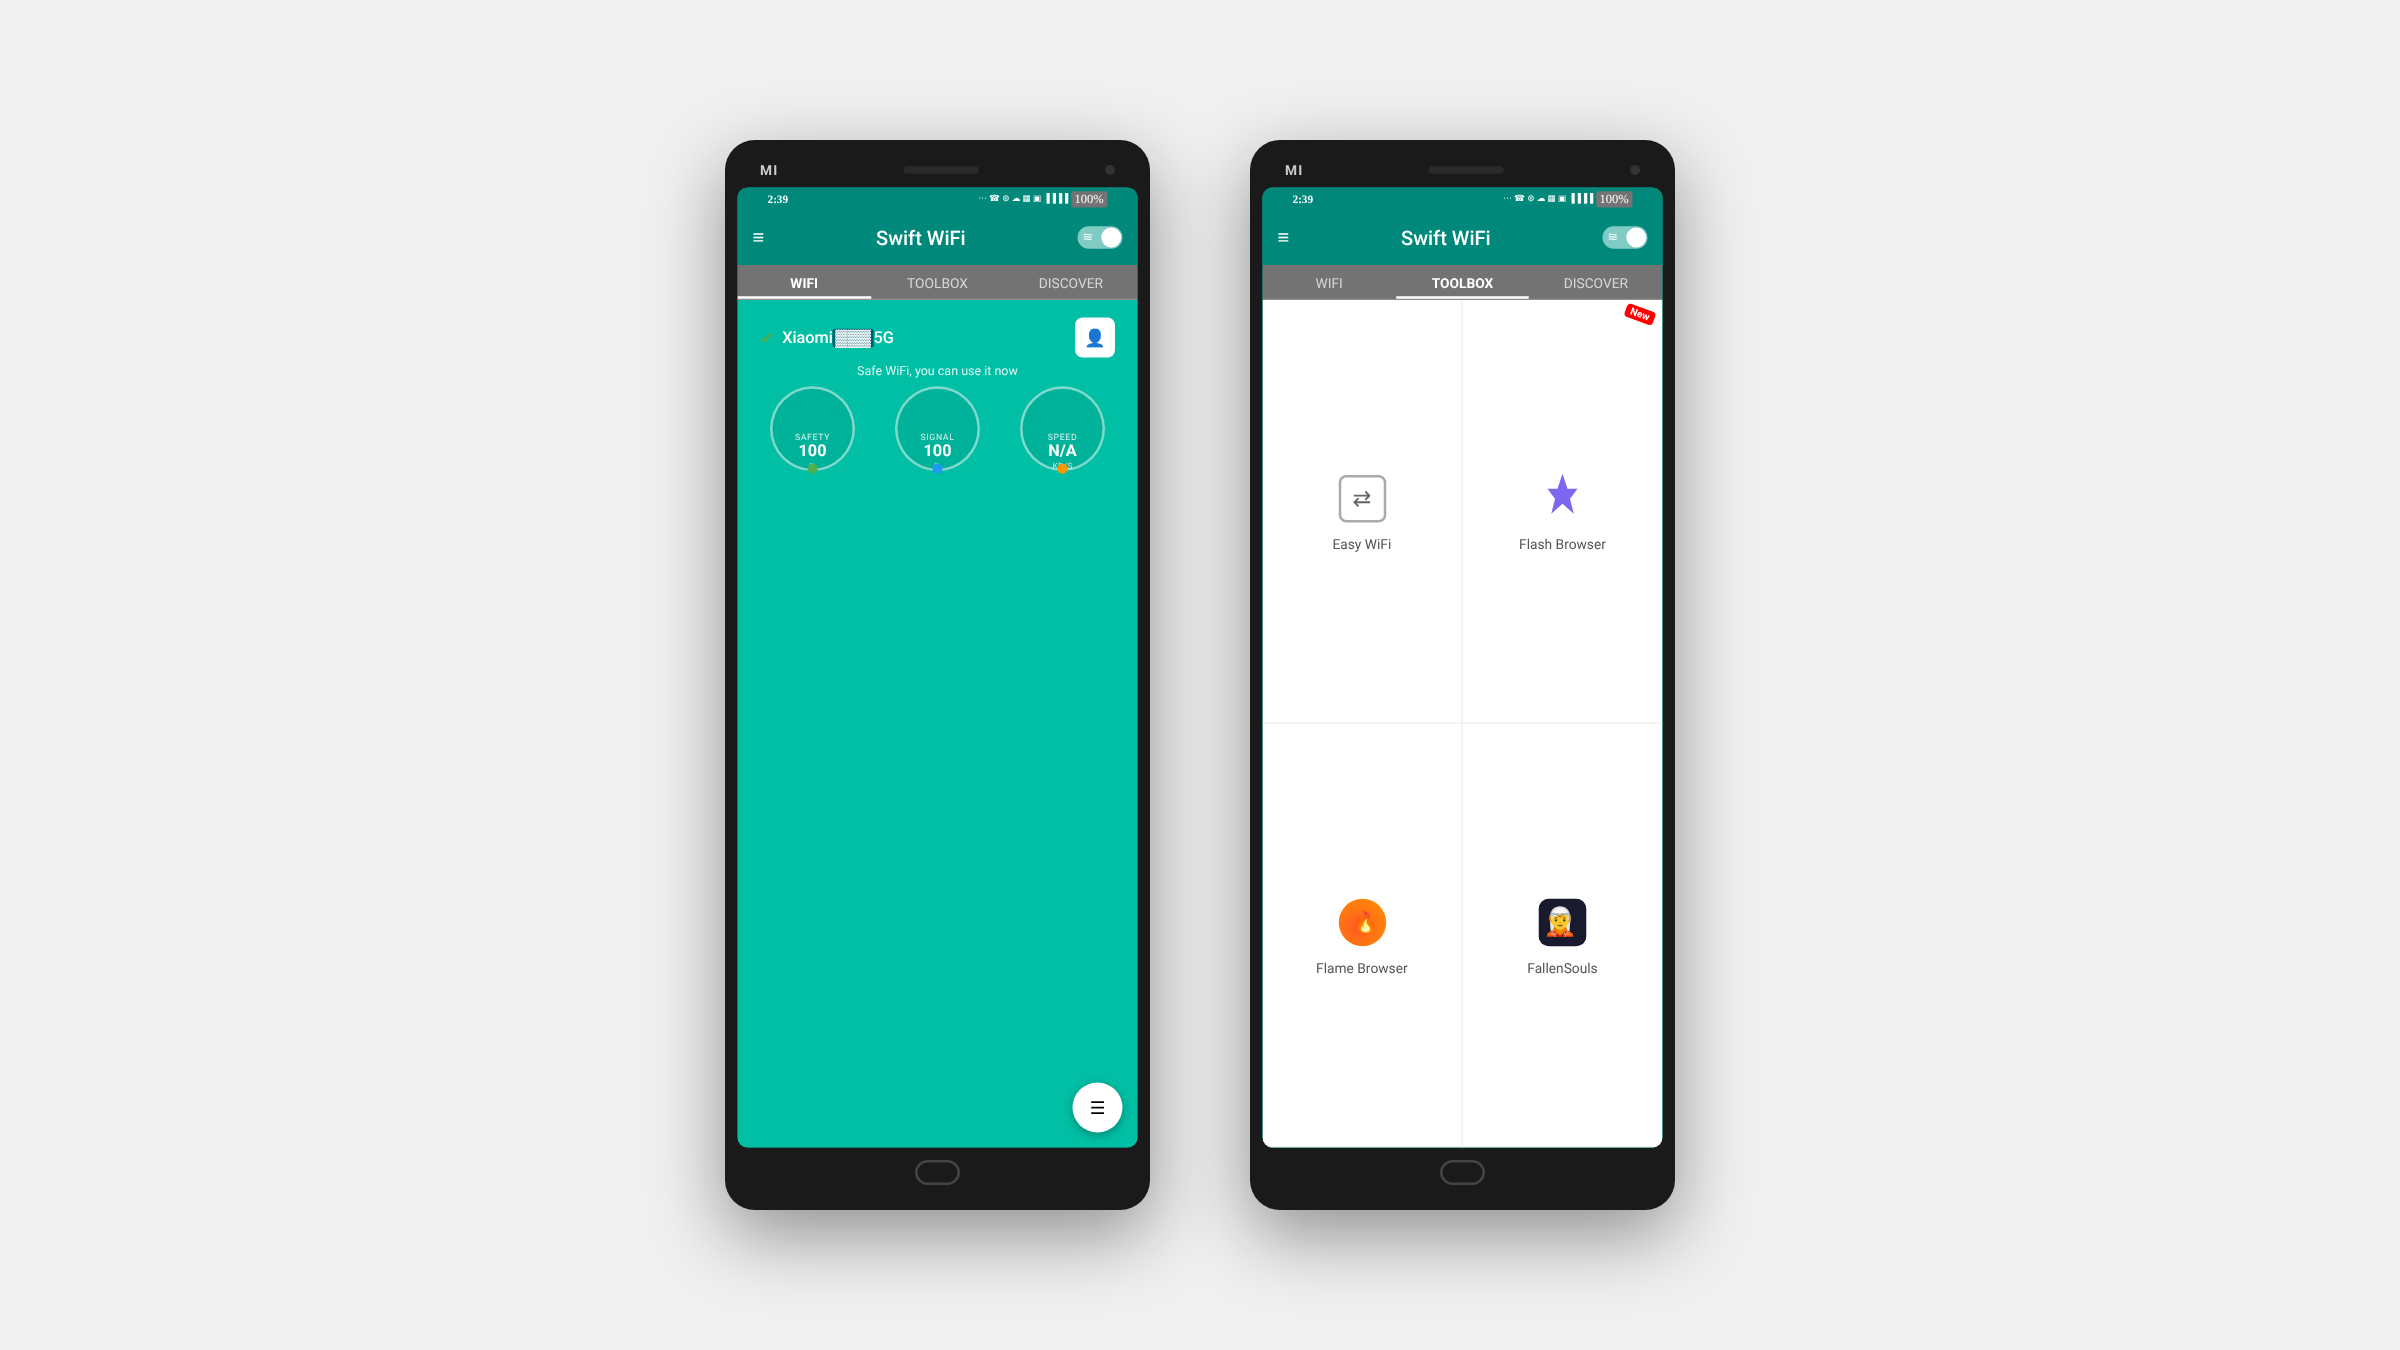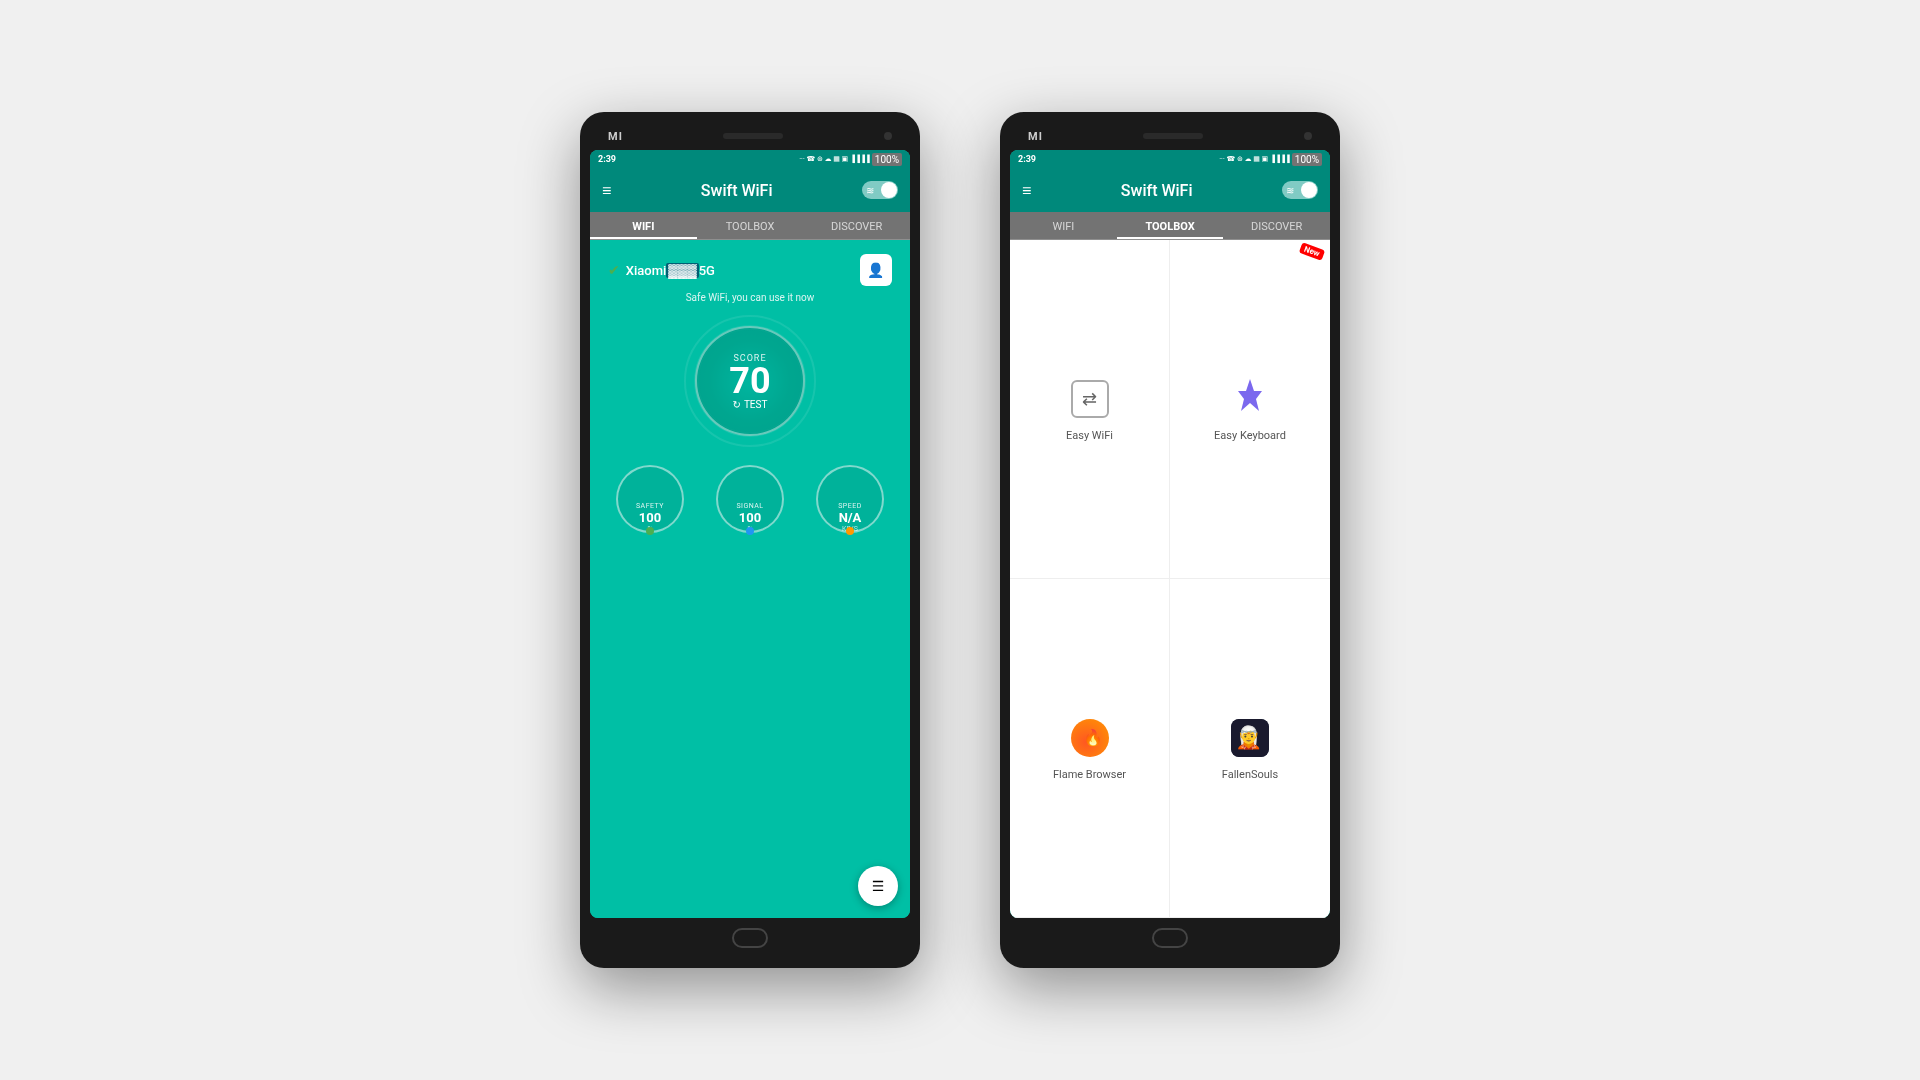--- a/index.html
+++ b/index.html
@@ -72,8 +72,9 @@
       display: flex;
       justify-content: space-between;
       align-items: center;
-      padding: 2px 8px;
+      padding: 2px 24px;
       height: 18px;
+      font-family: Liberation Serif, serif;
     }
     .status-time {
       color: white;

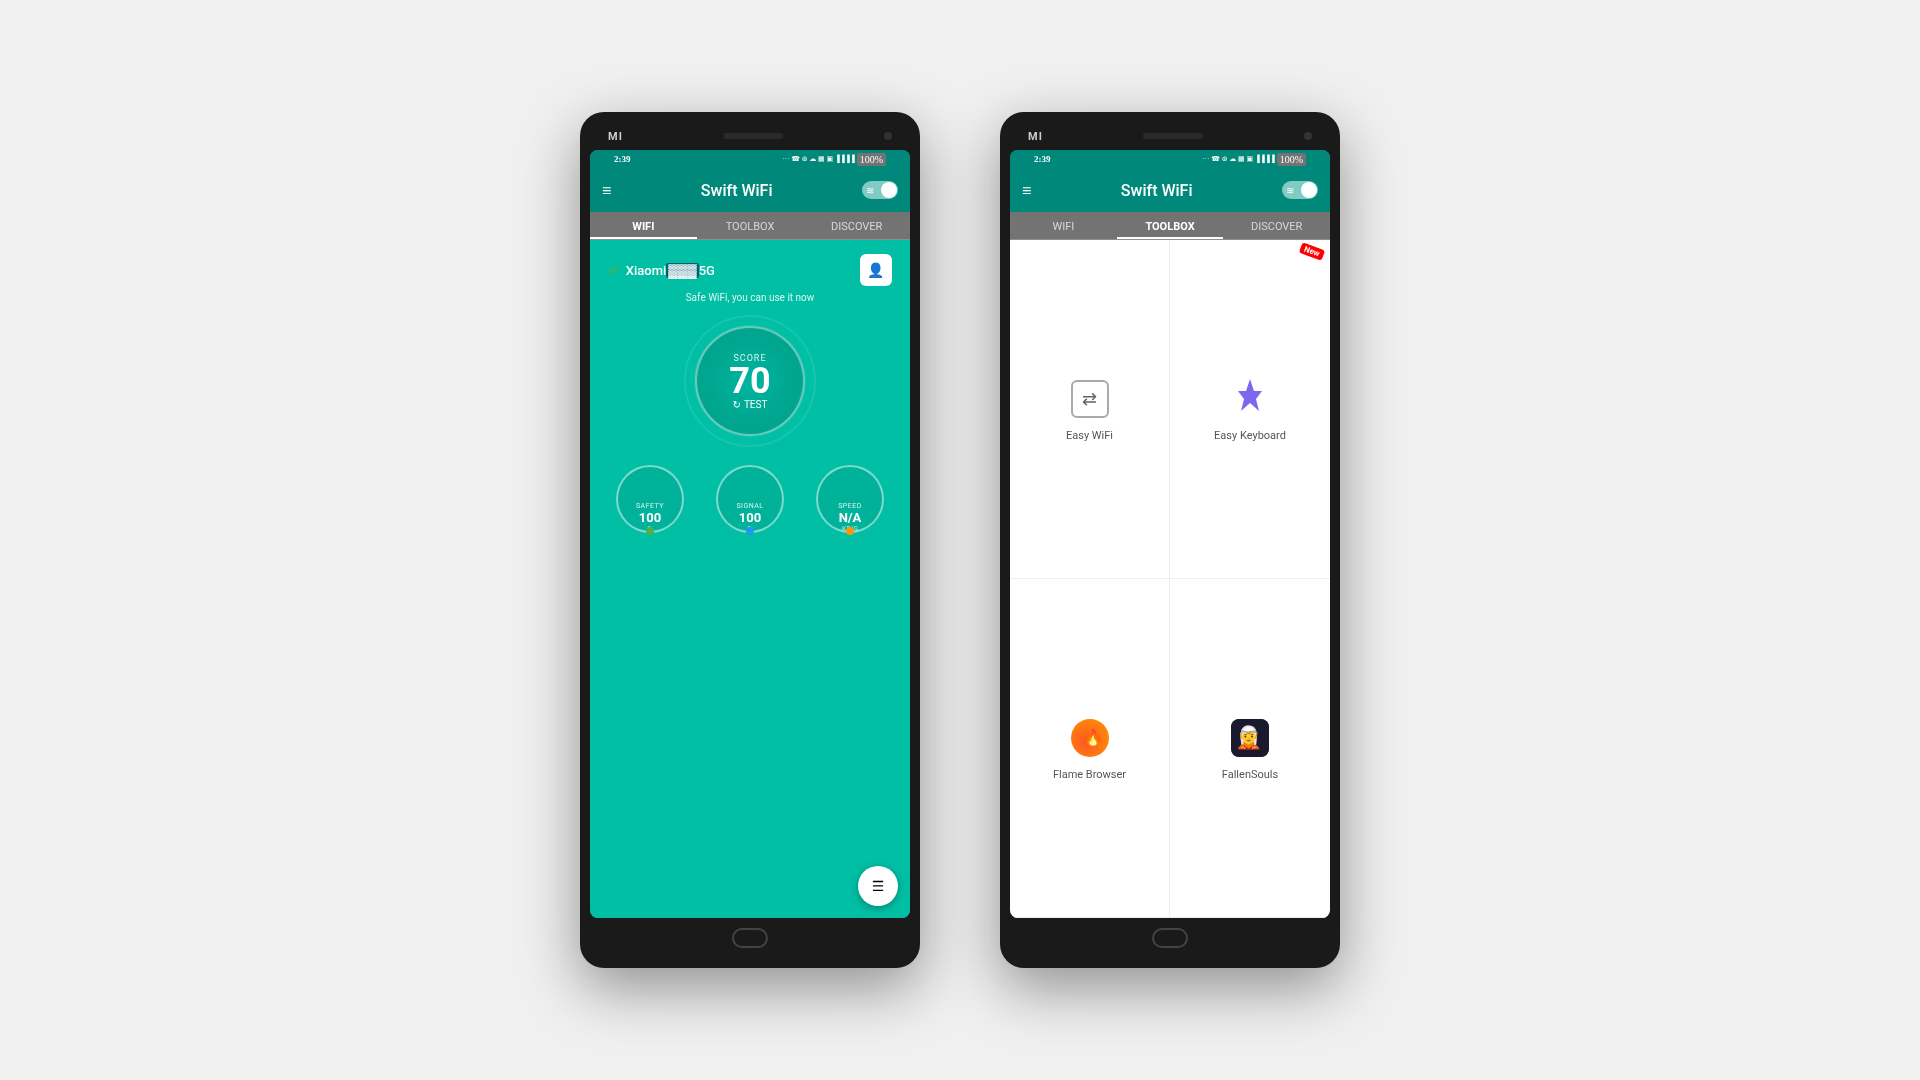--- a/index.html
+++ b/index.html
@@ -510,23 +510,6 @@
         </div>
         <div class="safe-text">Safe WiFi, you can use it now</div>
 
-        <div class="score-container">
-          <svg class="score-arc" viewBox="0 0 140 140">
-            <circle cx="70" cy="70" r="65" fill="none" stroke="rgba(255,255,255,0.15)" stroke-width="2"></circle>
-            <circle cx="70" cy="70" r="55" fill="rgba(0,150,130,0.4)" stroke="rgba(255,255,255,0.3)" stroke-width="1.5"></circle>
-            <circle cx="70" cy="70" r="52" fill="none" stroke="rgba(255,255,255,0.2)" stroke-width="1"></circle>
-          </svg>
-          <div class="score-circle-outer">
-            <div class="score-circle-inner">
-              <span class="score-label">SCORE</span>
-              <span class="score-number">70</span>
-              <div class="test-btn">
-                <span class="test-icon">↻</span>
-                <span>TEST</span>
-              </div>
-            </div>
-          </div>
-        </div>
 
         <div class="stats-row">
           <div class="stat-circle">

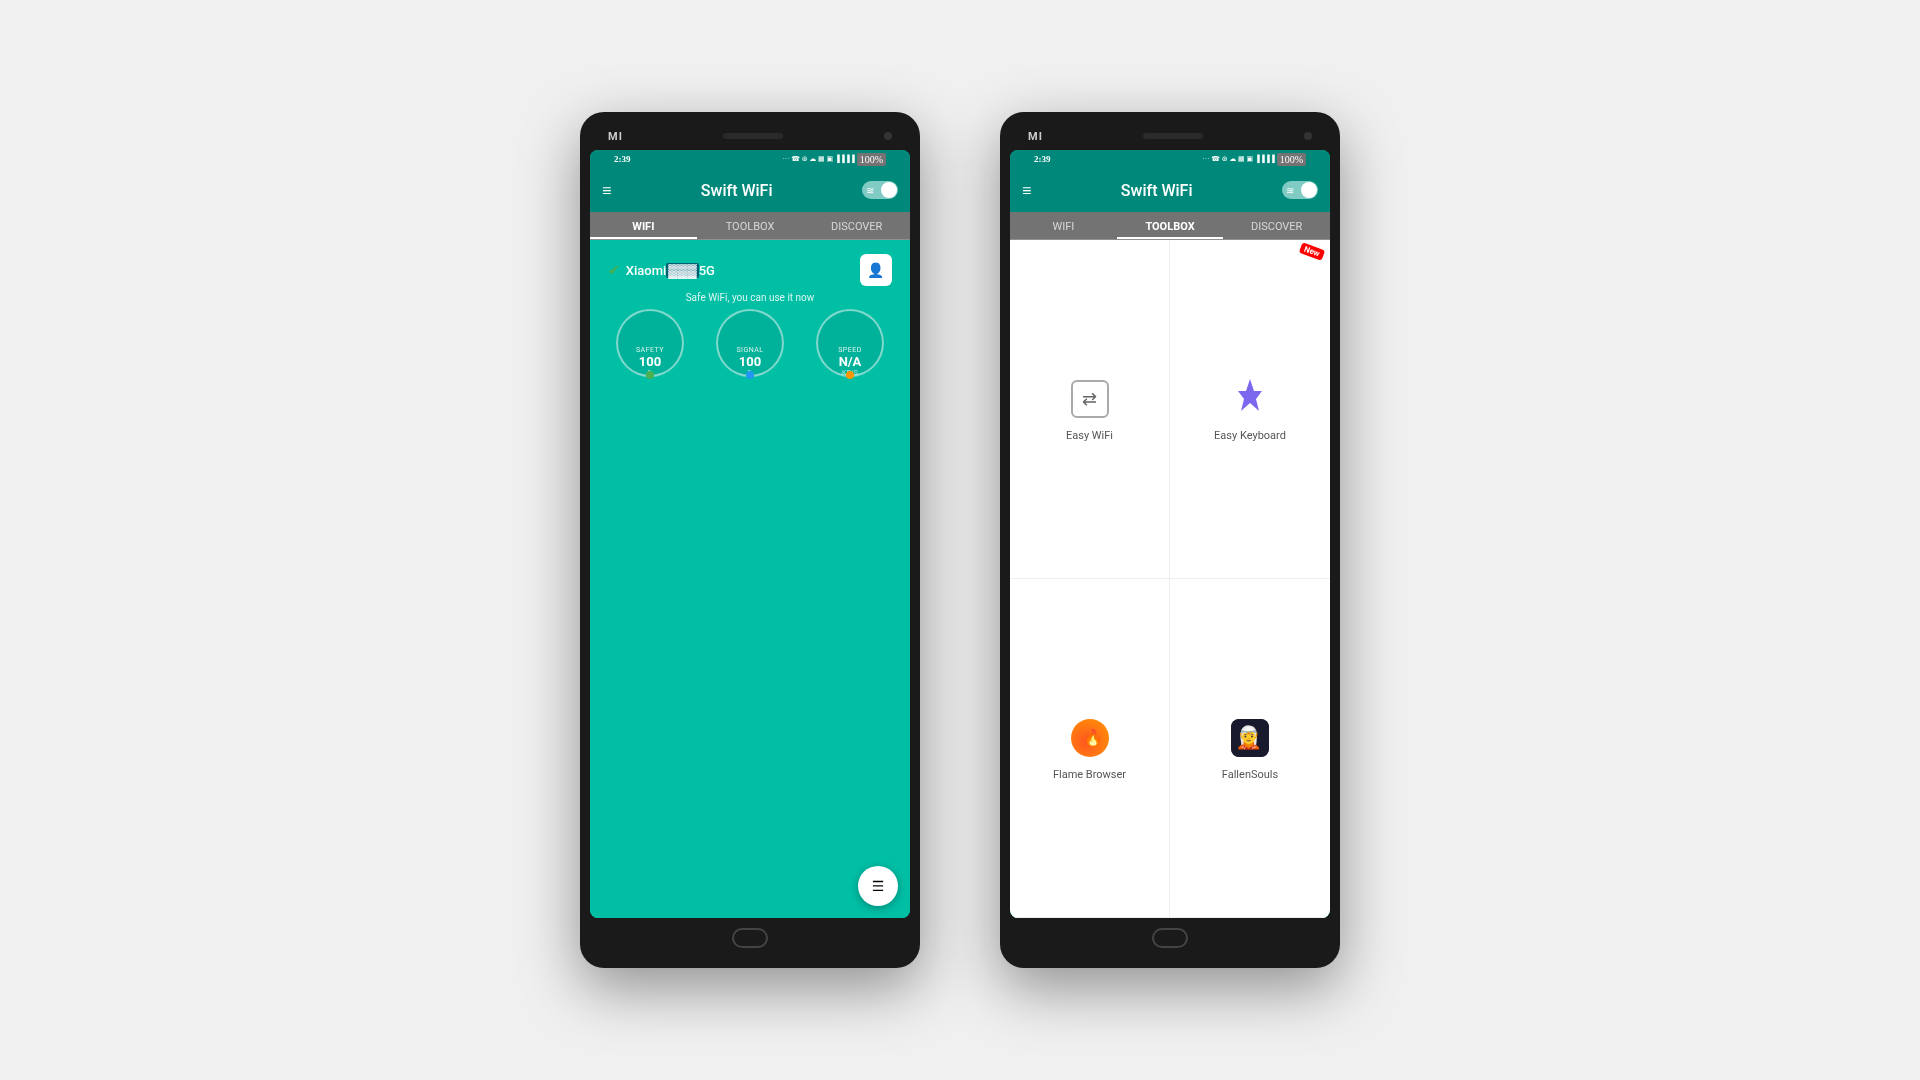--- a/index.html
+++ b/index.html
@@ -596,7 +596,7 @@
                 </svg>
               </span>
             </div>
-            <span class="toolbox-item-label">Easy Keyboard</span>
+            <span class="toolbox-item-label">Flash Browser</span>
           </div>
 
           <div class="toolbox-item">

